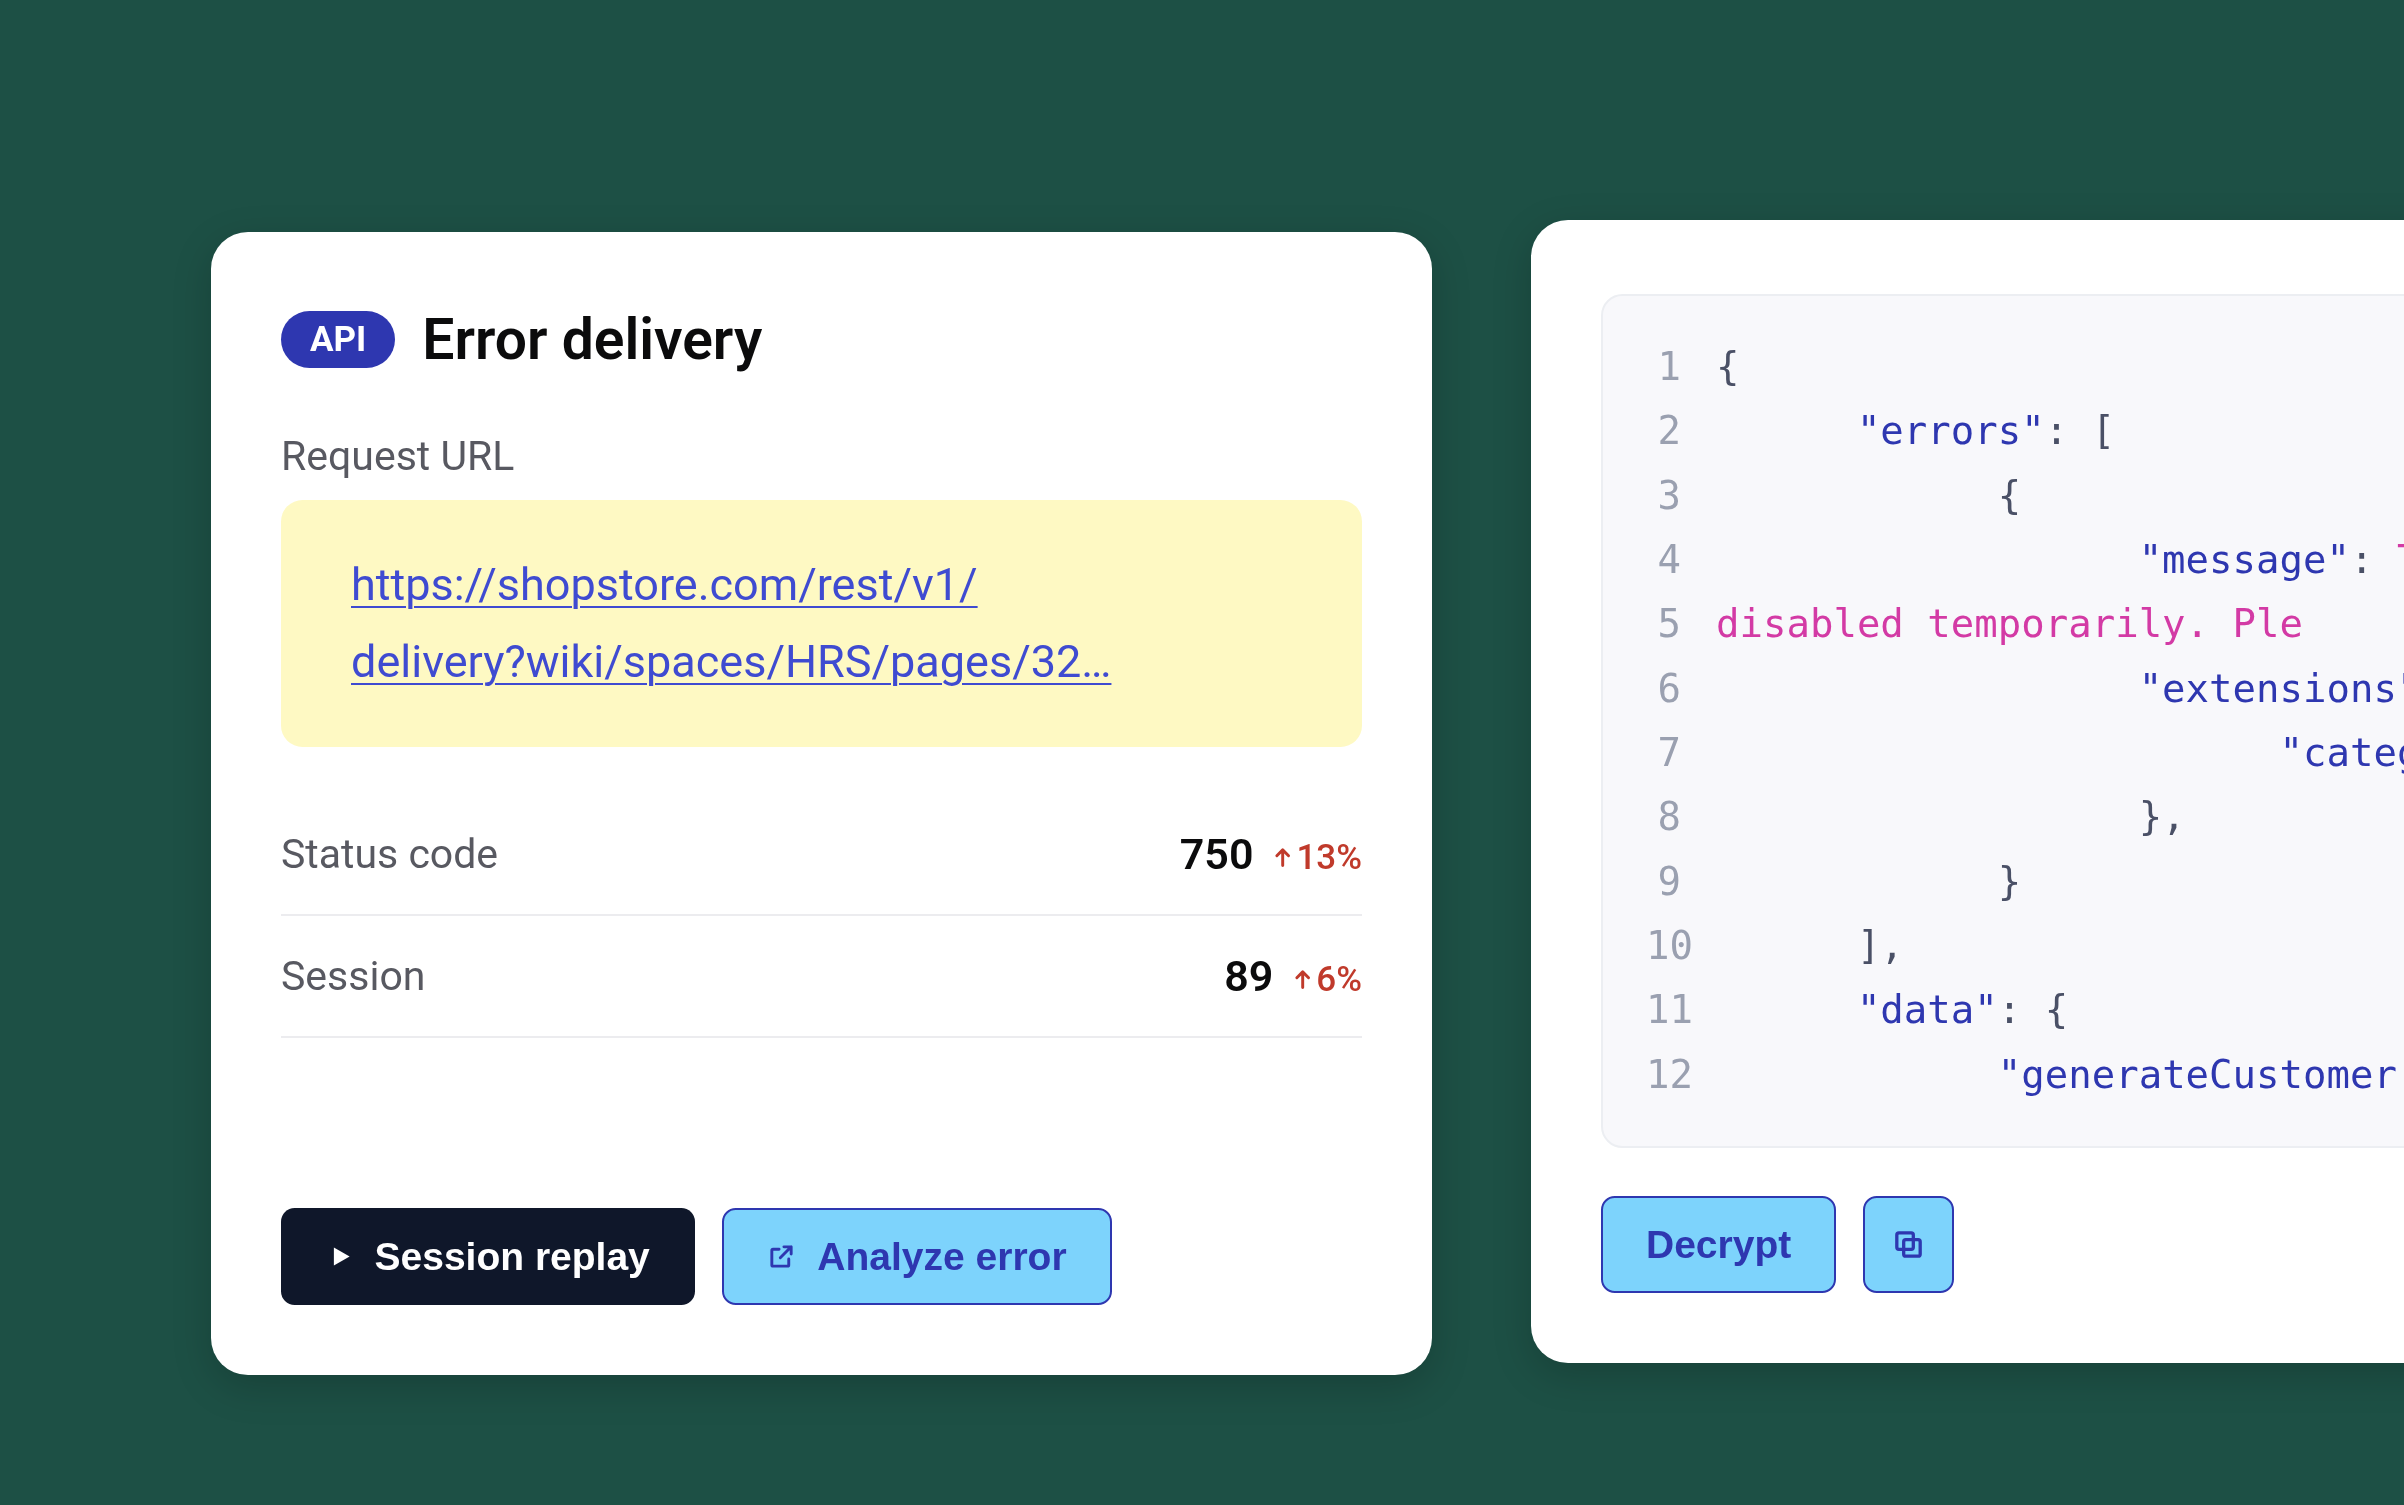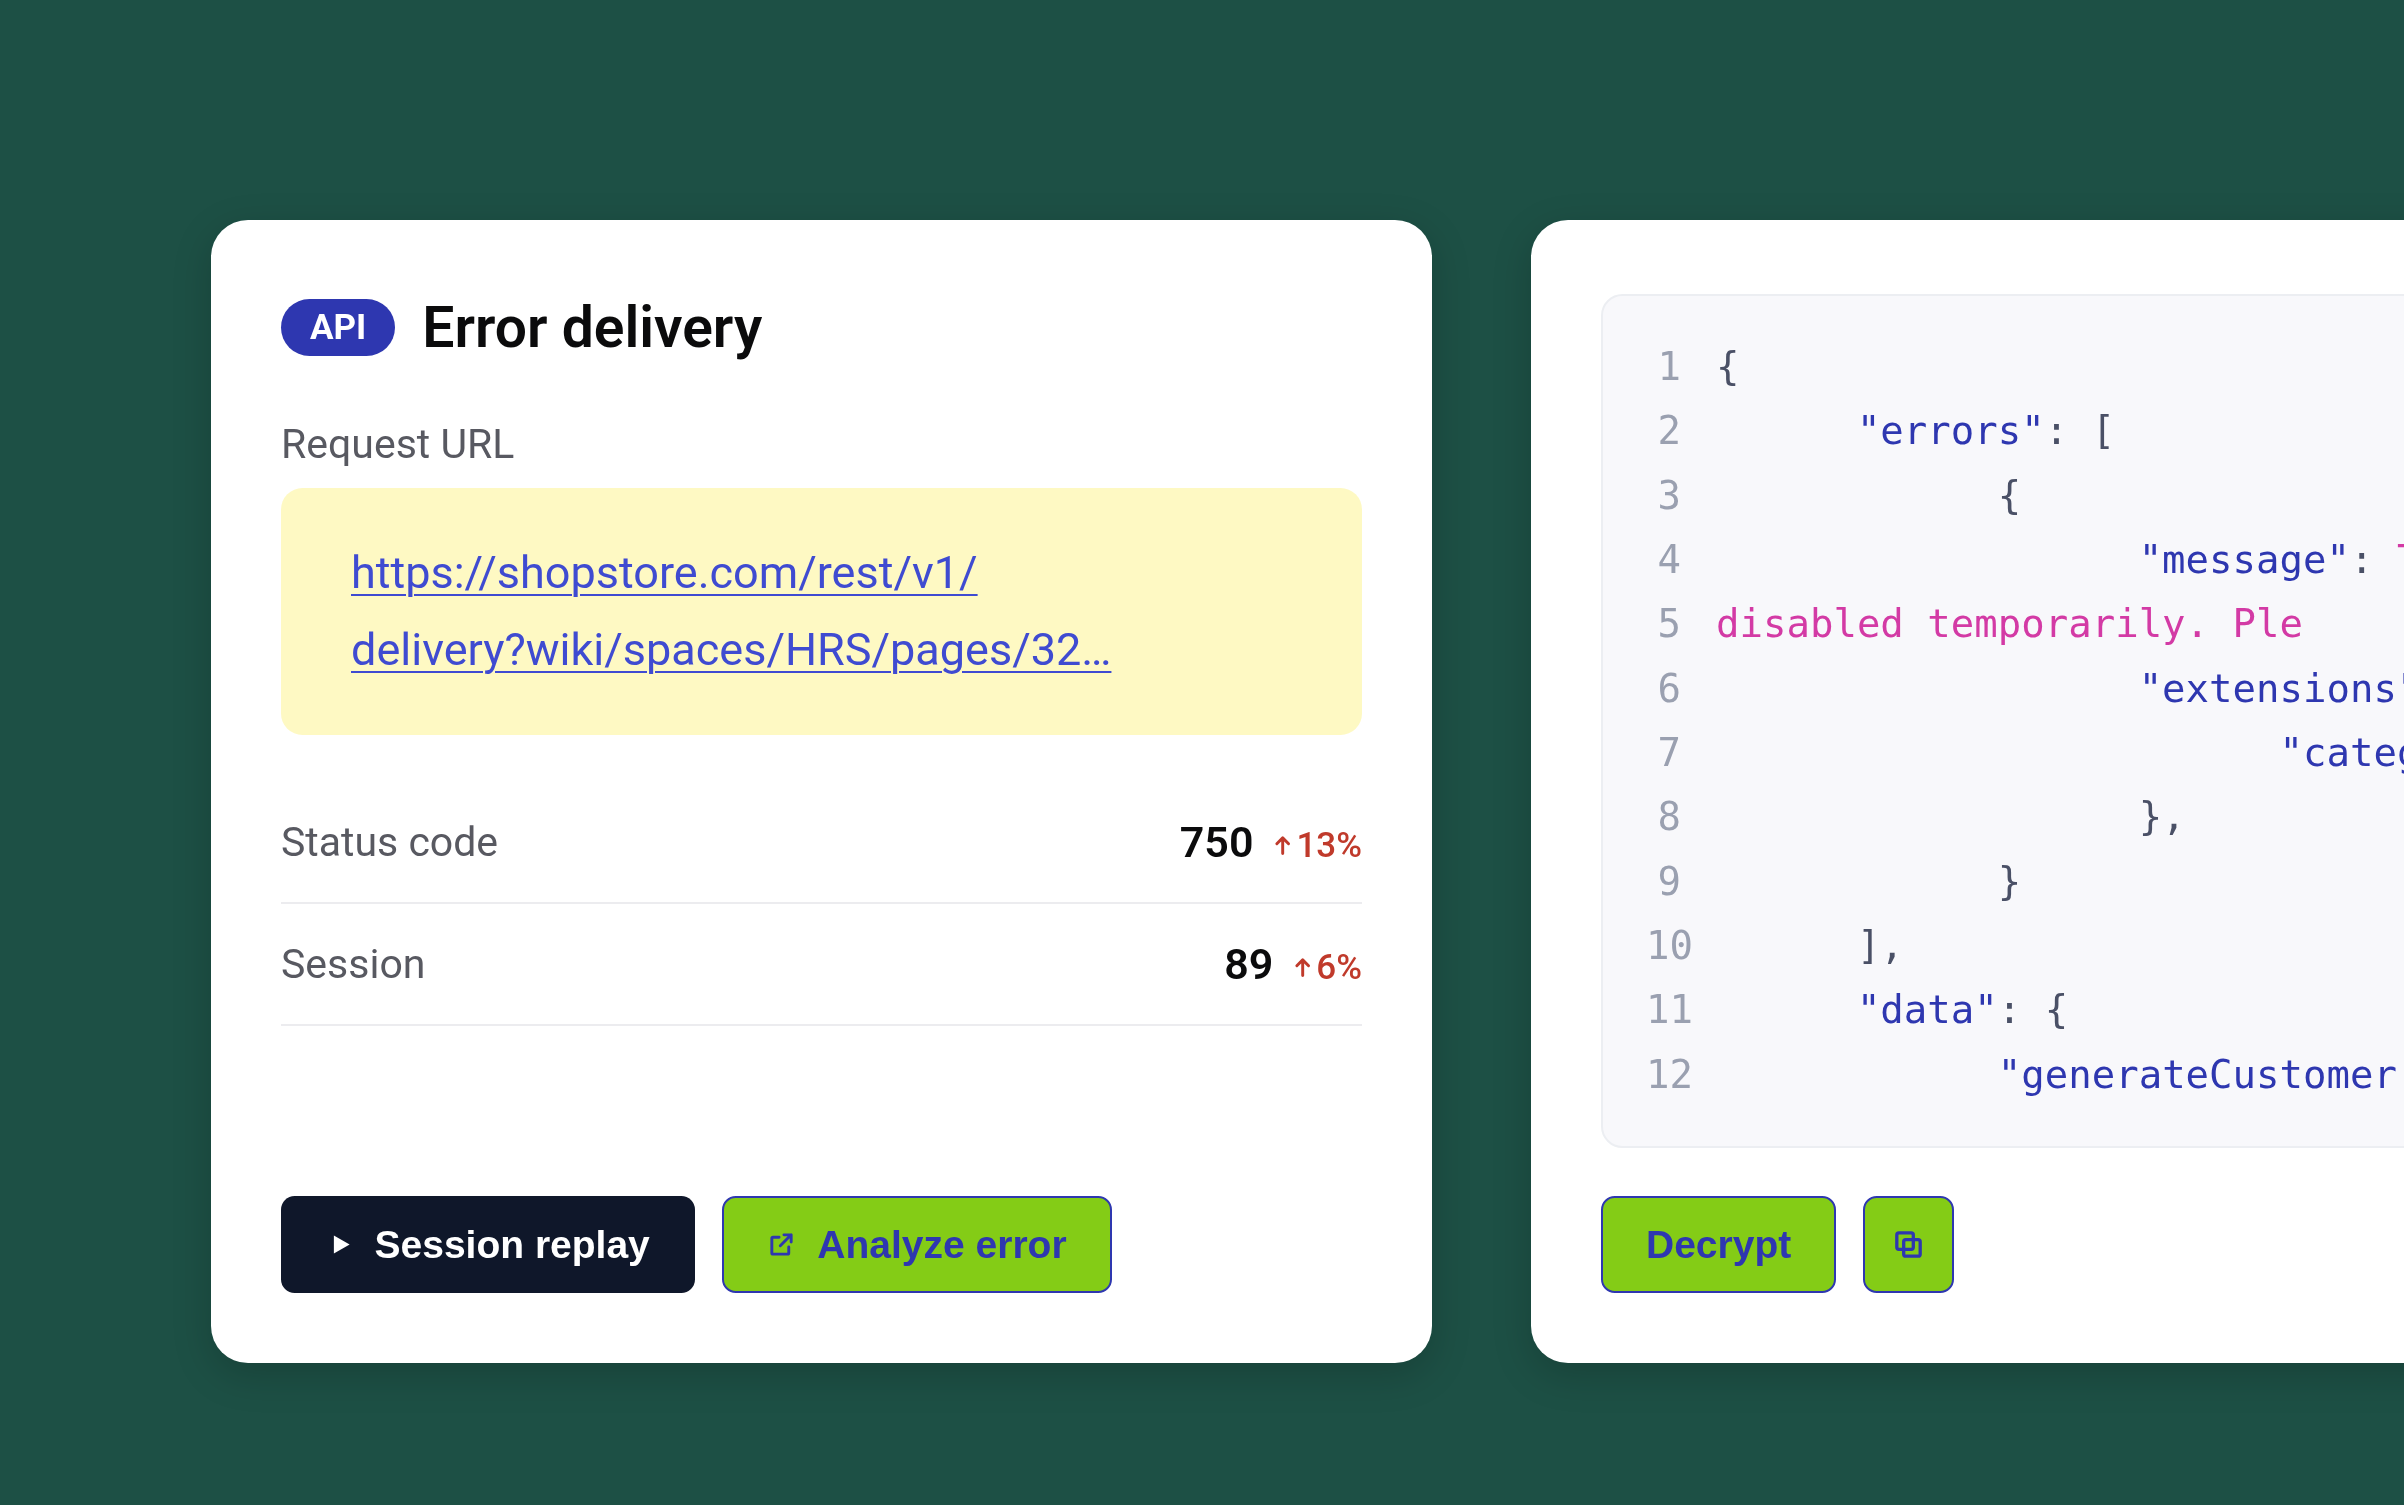--- a/index.html
+++ b/index.html
@@ -20,7 +20,7 @@
   }
   .card-left {
     left: 211px;
-    top: 220px;
+    top: 232px;
     width: 1221px;
     height: 1143px;
     padding: 74px 70px 70px 70px;

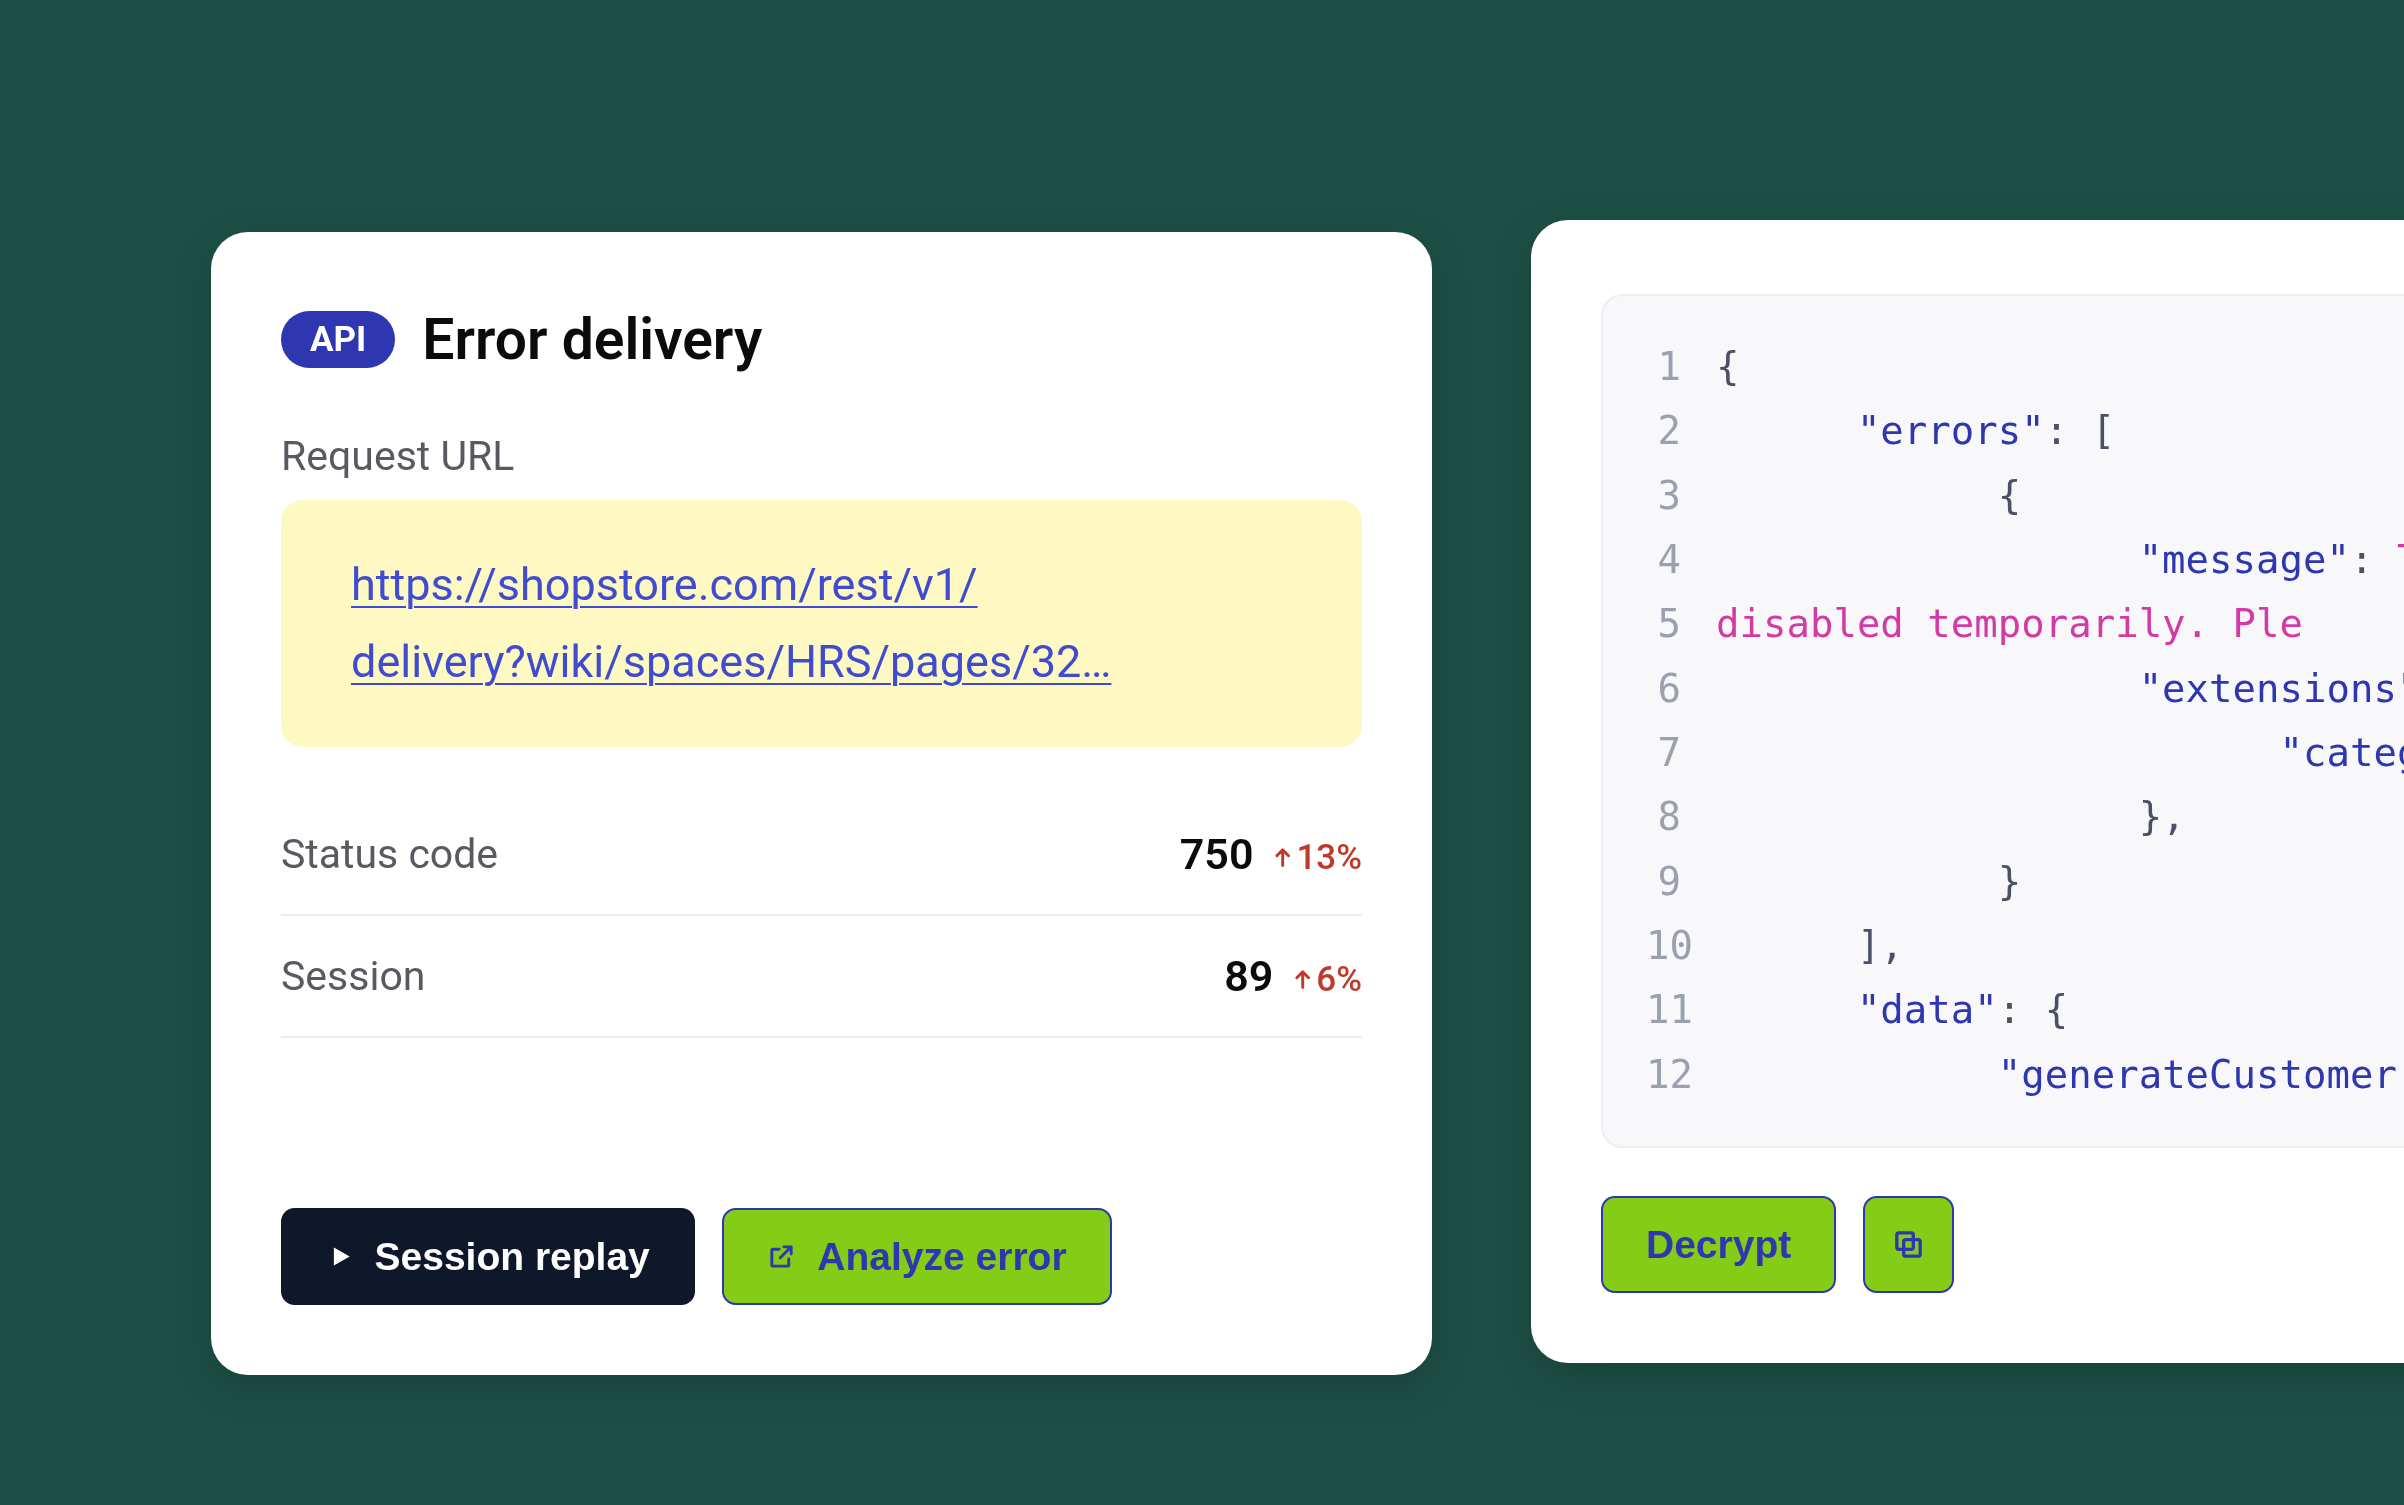--- a/index.html
+++ b/index.html
@@ -127,7 +127,7 @@
     color: #ffffff;
   }
   .btn-outline {
-    background: #84cc16;
+    background: #7dd3fc;
     color: #2e37b0;
     border-color: #2e37b0;
     justify-content: space-between;

